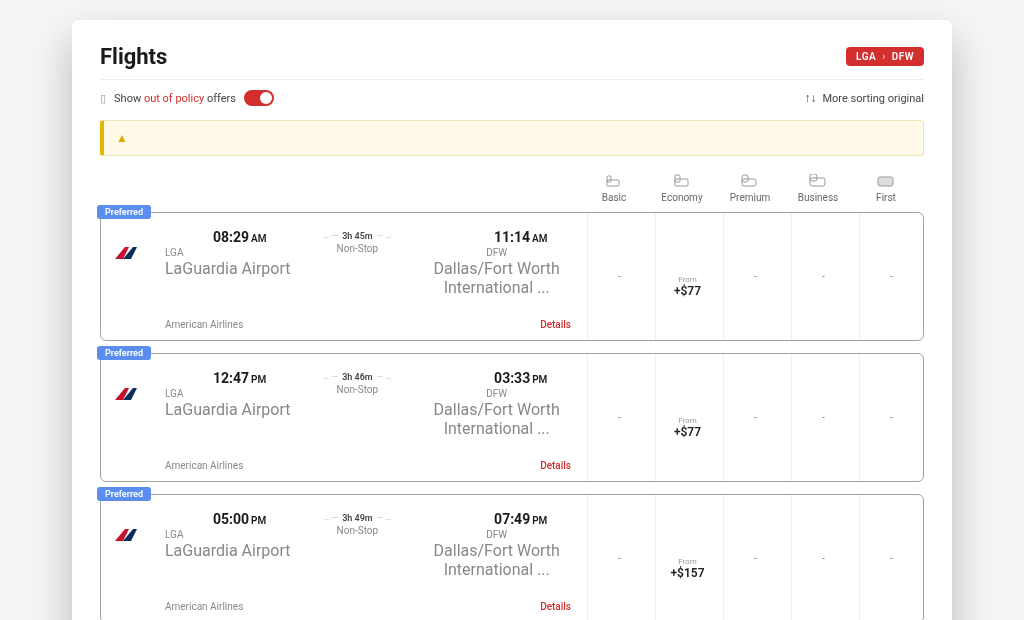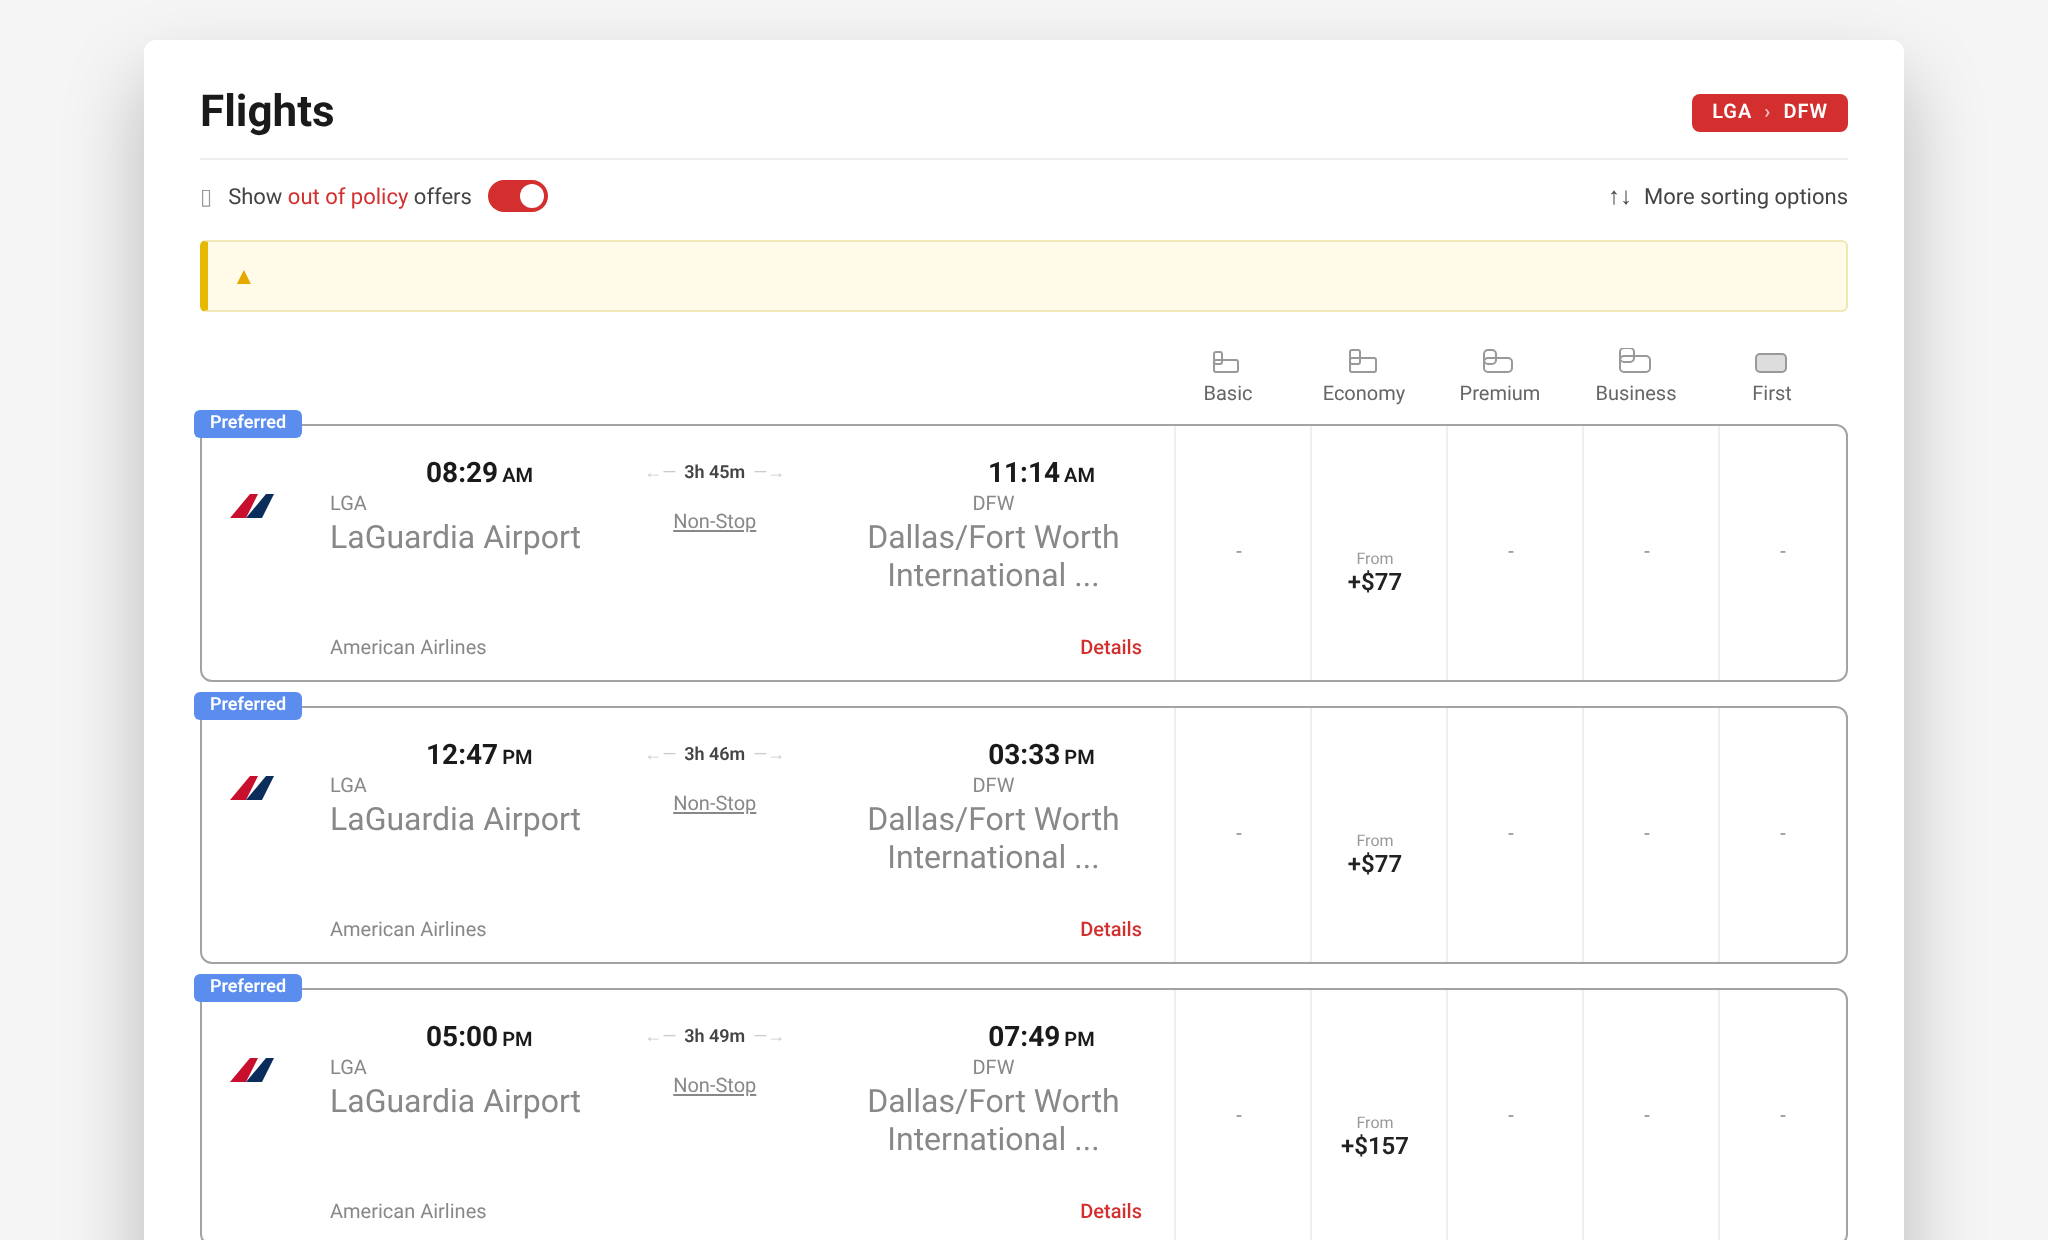--- a/index.html
+++ b/index.html
@@ -159,7 +159,7 @@
     </div>
     <div class="controls-right">
       <span class="sort-icon">↑↓</span>
-      <span>More sorting options</span>
+      <span>More sorting original</span>
     </div>
   </div>
 

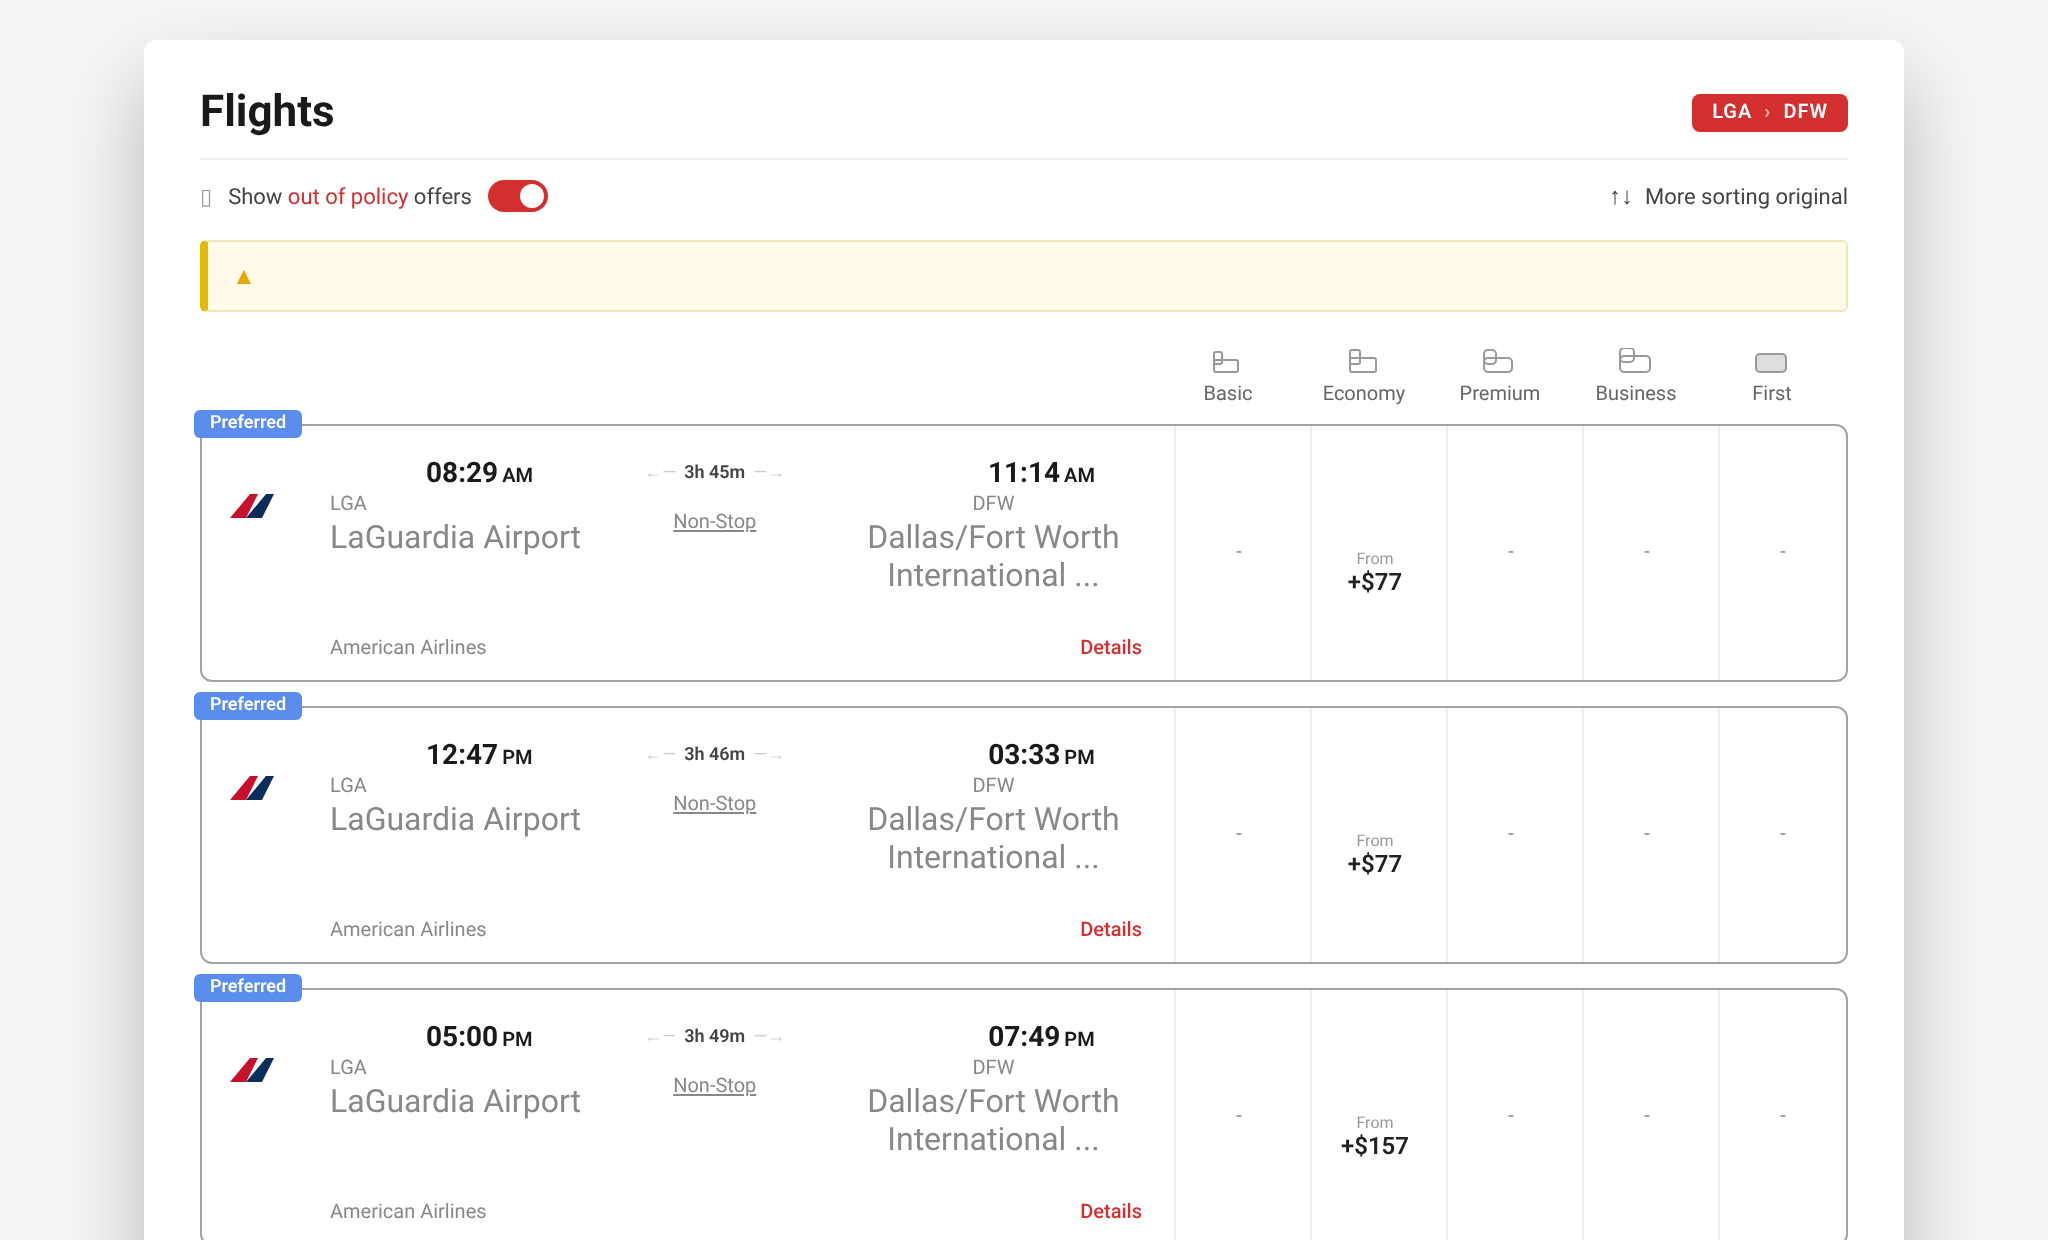--- a/index.html
+++ b/index.html
@@ -115,7 +115,7 @@
   .seg.right { text-align: center; }
   .mid { text-align: center; font-size: 10px; color: #666; margin-top: 2px; }
   .mid .dur { font-weight: 600; color: #444; }
-  .mid .stops { color: #888; margin-top: 14px; text-decoration: underline; }
+  .mid .stops { color: #888; margin-top: 2px; }
   .mid .line { display: flex; align-items: center; justify-content: center; gap: 4px; color: #ccc; font-size: 9px;}
   .airline-name { font-size: 10px; color: #888; margin-top: 10px; grid-column: 2; }
   .details-link { font-size: 10px; color: #d32f2f; text-align: right; margin-top: 10px; grid-column: 4; cursor: pointer; font-weight: 500;}

